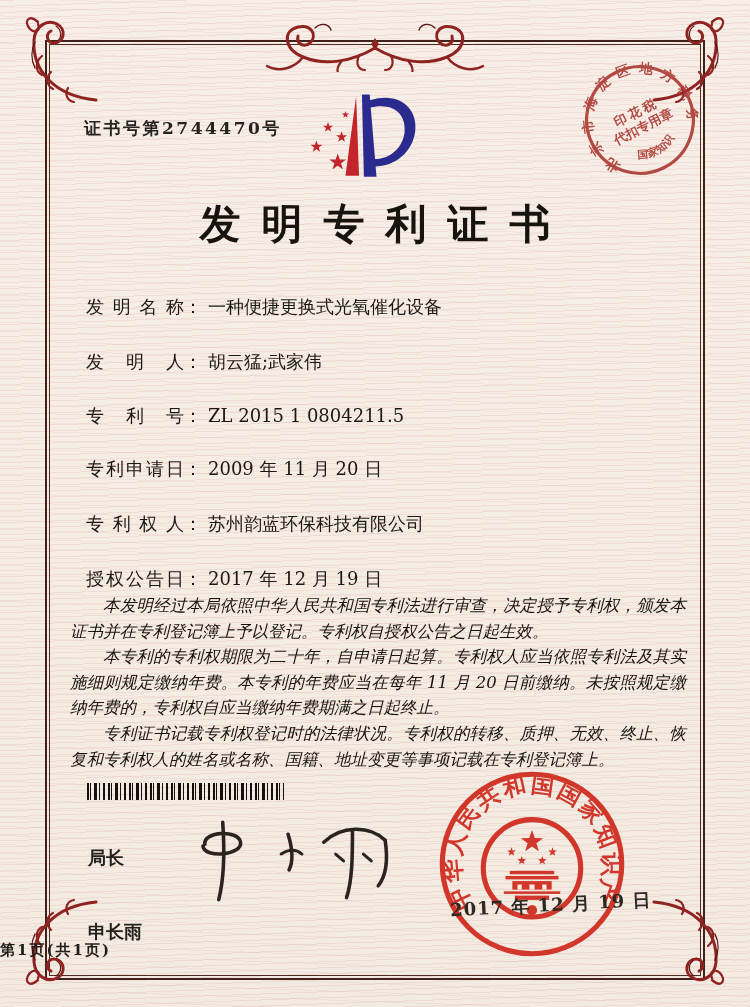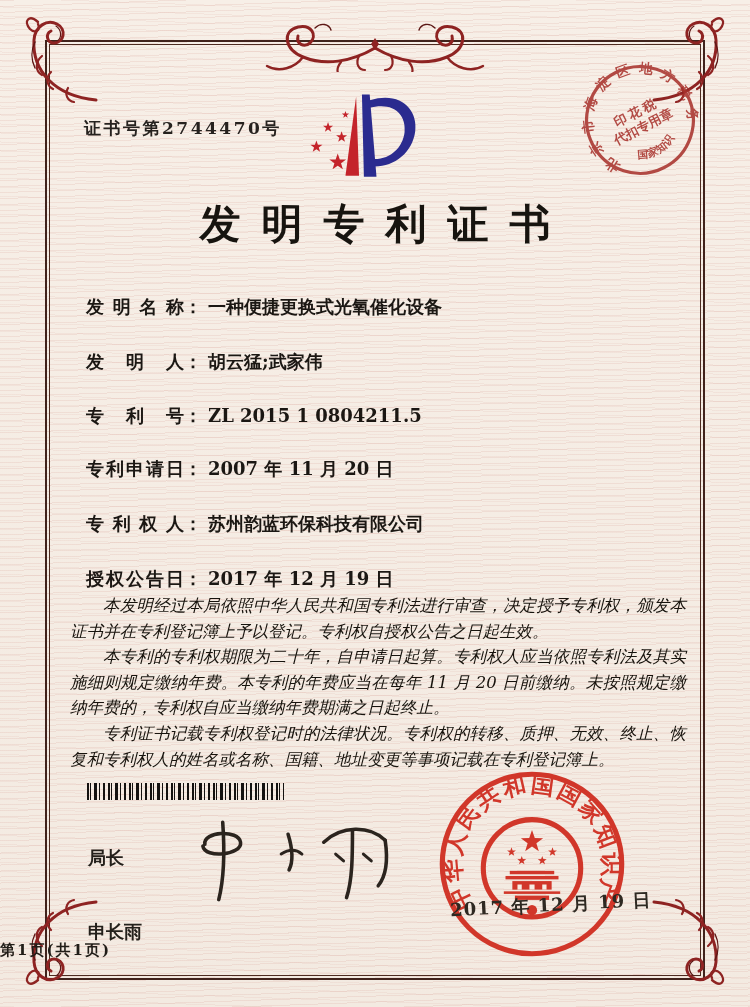--- a/index.html
+++ b/index.html
@@ -18,7 +18,7 @@
   .certno{left:84px;top:92px;font-size:17px;letter-spacing:2.5px;font-weight:600;color:#26221f;margin-top:25px;}
   .title{left:0;right:0;top:197px;text-align:center;font-size:41px;font-weight:bold;
          letter-spacing:21px;text-indent:21px;color:#17140f;}
-  .field{left:86px;font-size:18px;font-weight:bold;white-space:nowrap;color:#1b1713;}
+  .field{left:86px;font-size:18px;font-weight:normal;white-space:nowrap;color:#1b1713;}
   .flabel{display:inline-block;width:98px;text-align:justify;text-align-last:justify;}
   .fcolon{margin:0 6px 0 0;}
   .bodytext{left:70px;top:593px;width:616px;font-size:16.5px;line-height:25.6px;

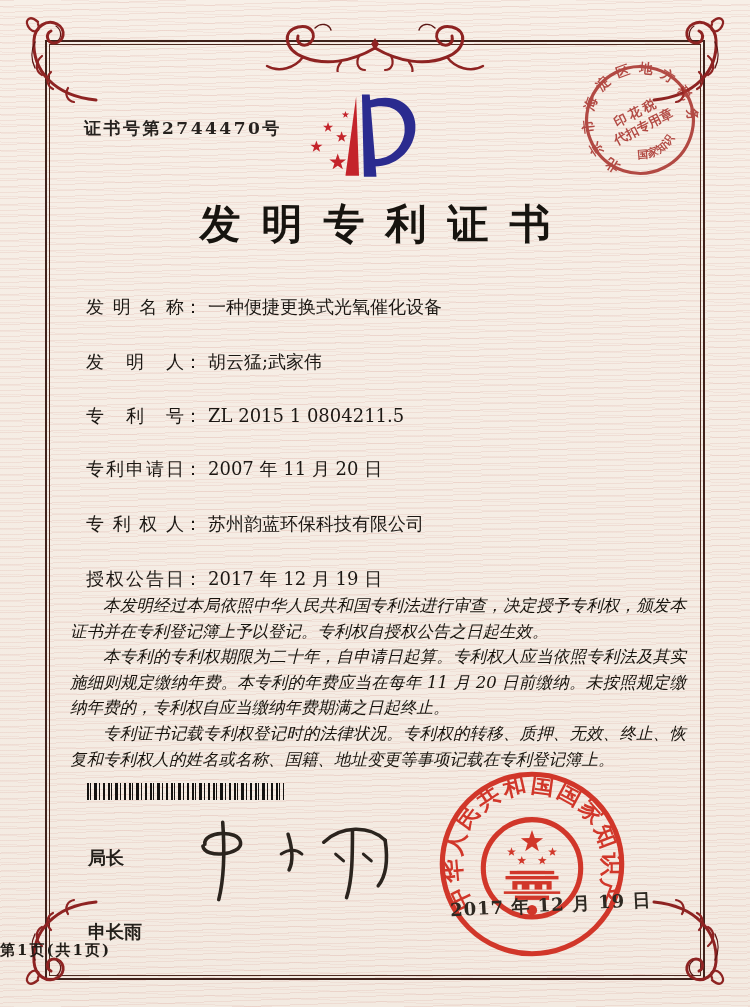--- a/index.html
+++ b/index.html
@@ -135,7 +135,7 @@
   <span class="flabel">专利号</span><span class="fcolon">：</span><span>ZL 2015 1 0804211.5</span>
 </div>
 <div class="abs field" style="top:457px">
-  <span class="flabel">专利申请日</span><span class="fcolon">：</span><span>2007 年 11 月 20 日</span>
+  <span class="flabel">专利申请日</span><span class="fcolon">：</span><span>2009 年 11 月 20 日</span>
 </div>
 <div class="abs field" style="top:512px">
   <span class="flabel">专利权人</span><span class="fcolon">：</span><span>苏州韵蓝环保科技有限公司</span>

